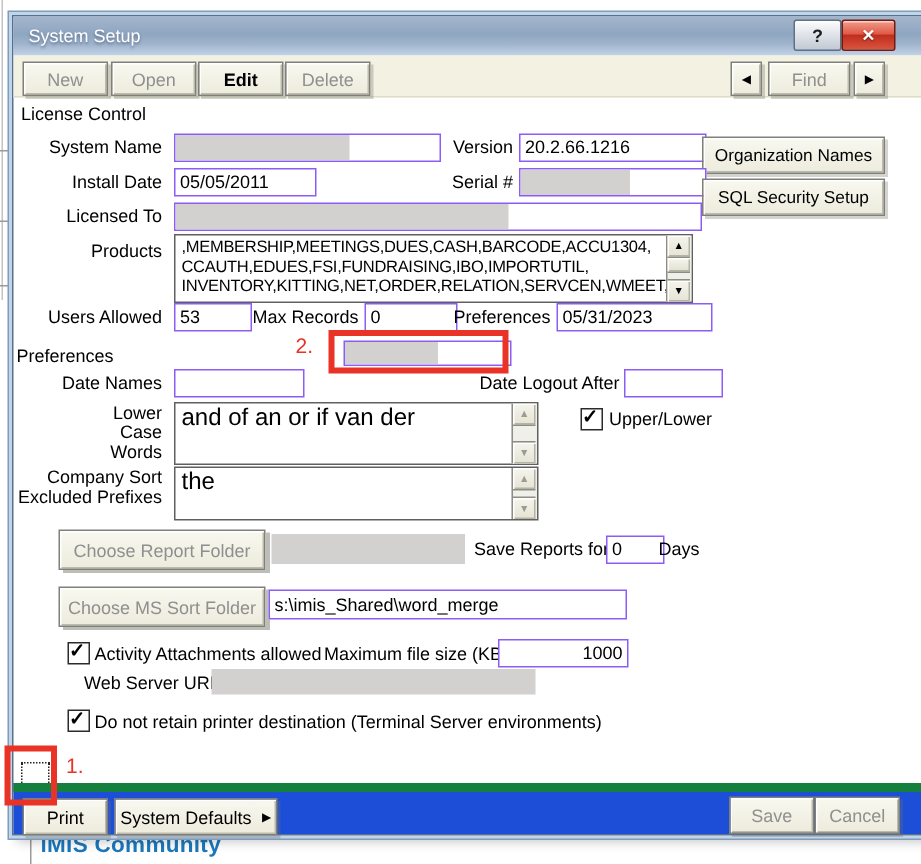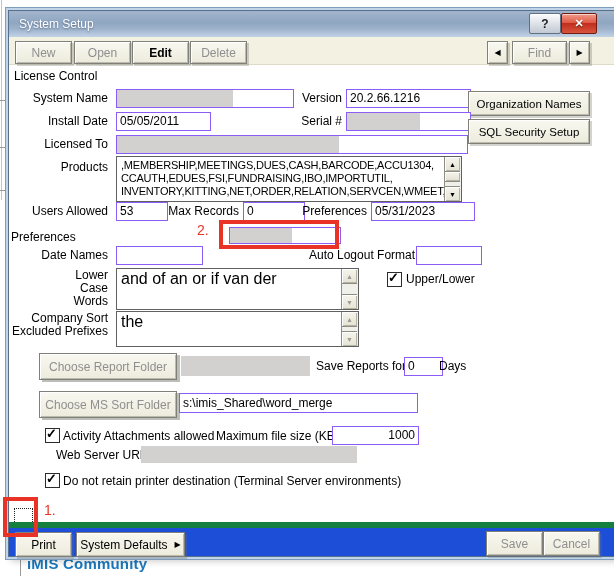--- a/index.html
+++ b/index.html
@@ -166,7 +166,7 @@
 
   <div class="lbl lblr" style="left:0;top:237px;width:99px;">Date Names</div>
   <div class="field" style="left:107px;top:235px;width:79px;height:17px;"></div>
-  <div class="lbl lblr" style="left:300px;top:237px;width:104px;">Auto Logout Format</div>
+  <div class="lbl lblr" style="left:300px;top:237px;width:104px;">Date Logout After</div>
   <div class="field" style="left:407px;top:235px;width:58px;height:17px;"></div>
 
   <div class="lbl lblr lblwrap" style="left:35px;top:258px;width:64px;">Lower Case Words</div>

